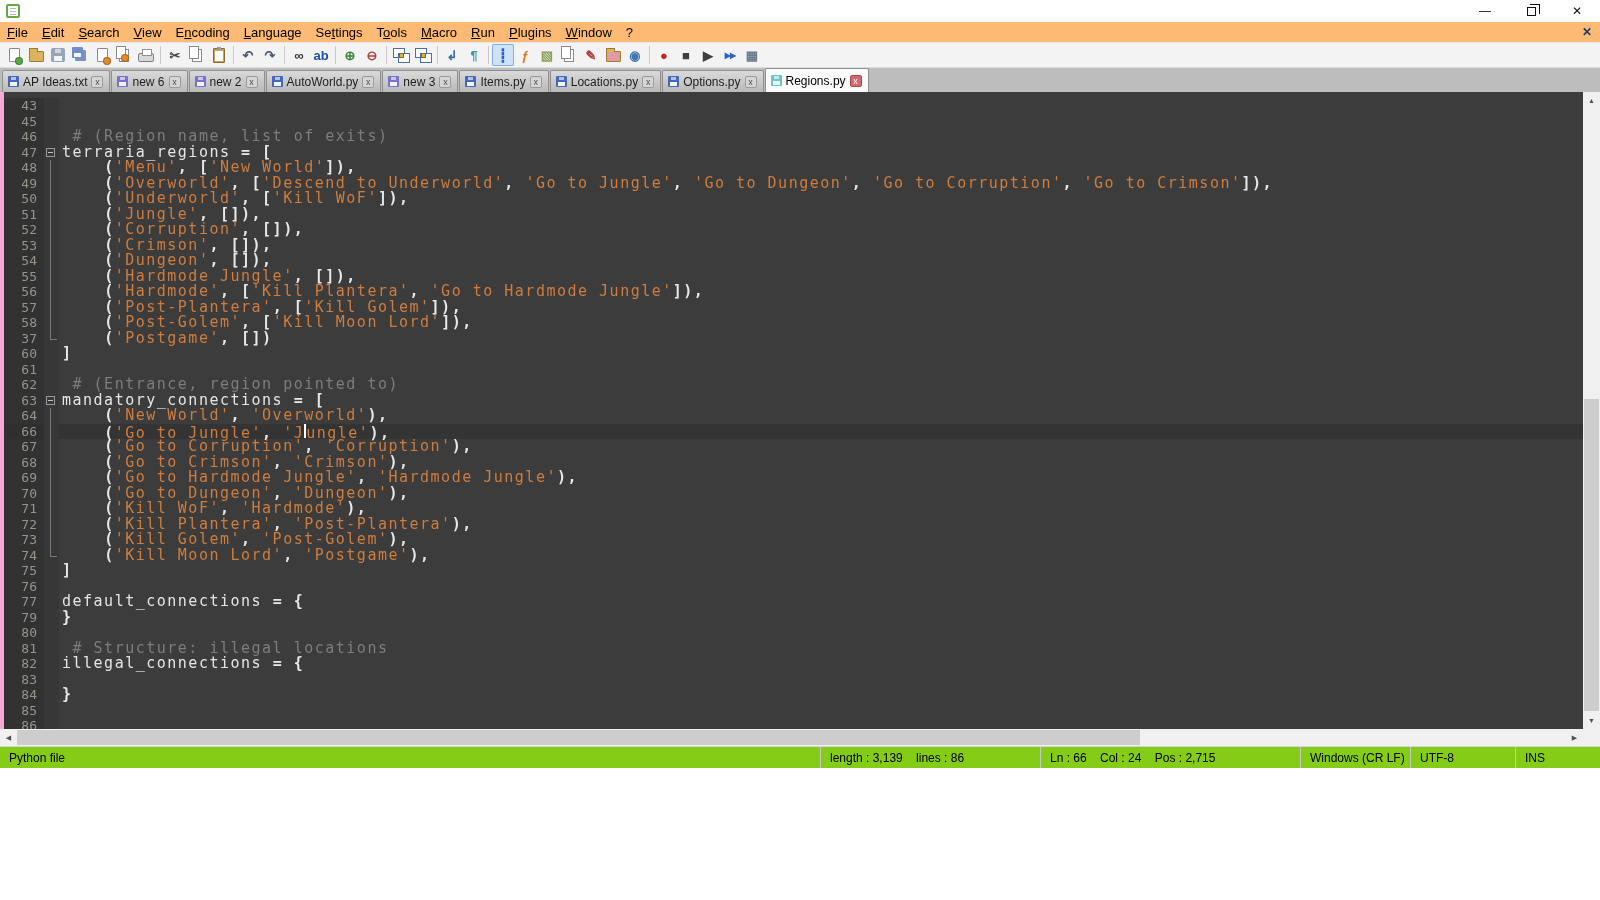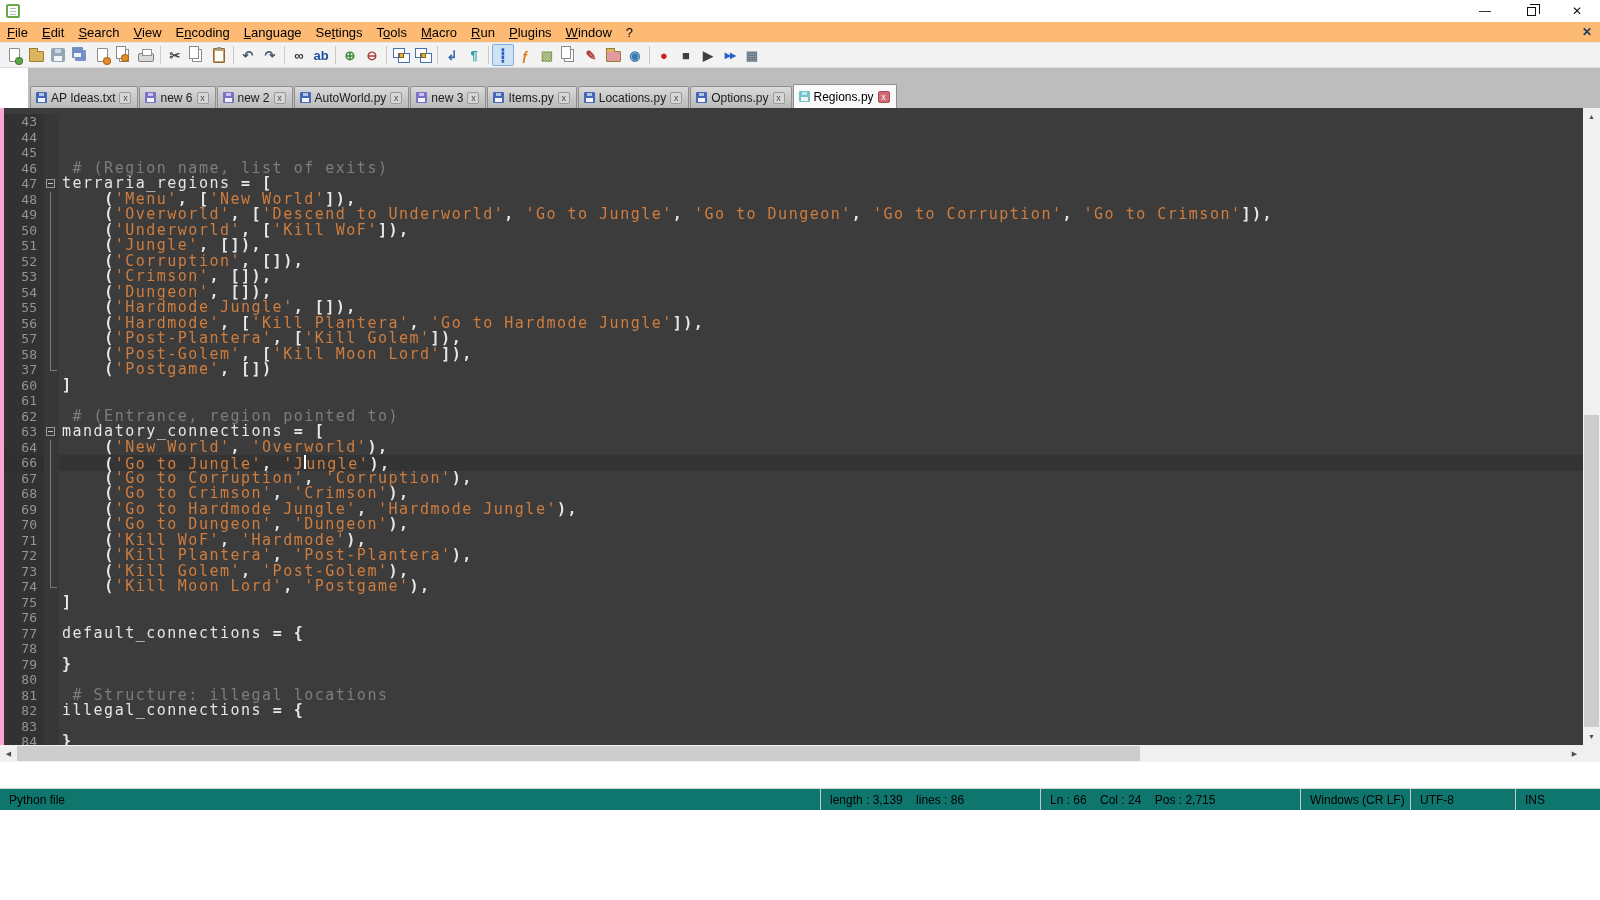--- a/index.html
+++ b/index.html
@@ -63,7 +63,7 @@
   .k-sync .lock { position:absolute; left:6px; top:5px; width:5px; height:5px; background:#e3b23a; border:1px solid #8a6a10; z-index:2; }
 
   
-  .tabbar { height:40px; background:#bdbdbd; display:flex; align-items:flex-end; padding-left:2px; gap:1px;margin-left:28px; }
+  .tabbar { height:24px; background:#bdbdbd; display:flex; align-items:flex-end; padding-left:2px; gap:1px; }
   .tab { display:flex; align-items:center; gap:4px; padding:3px 6px 3px 5px; height:22px;
     background:linear-gradient(#dadada,#b9b9b9); border:1px solid #8f8f8f; border-bottom:none;
     border-radius:2px 2px 0 0; font-size:12px; color:#1c1c1c; white-space:nowrap; }

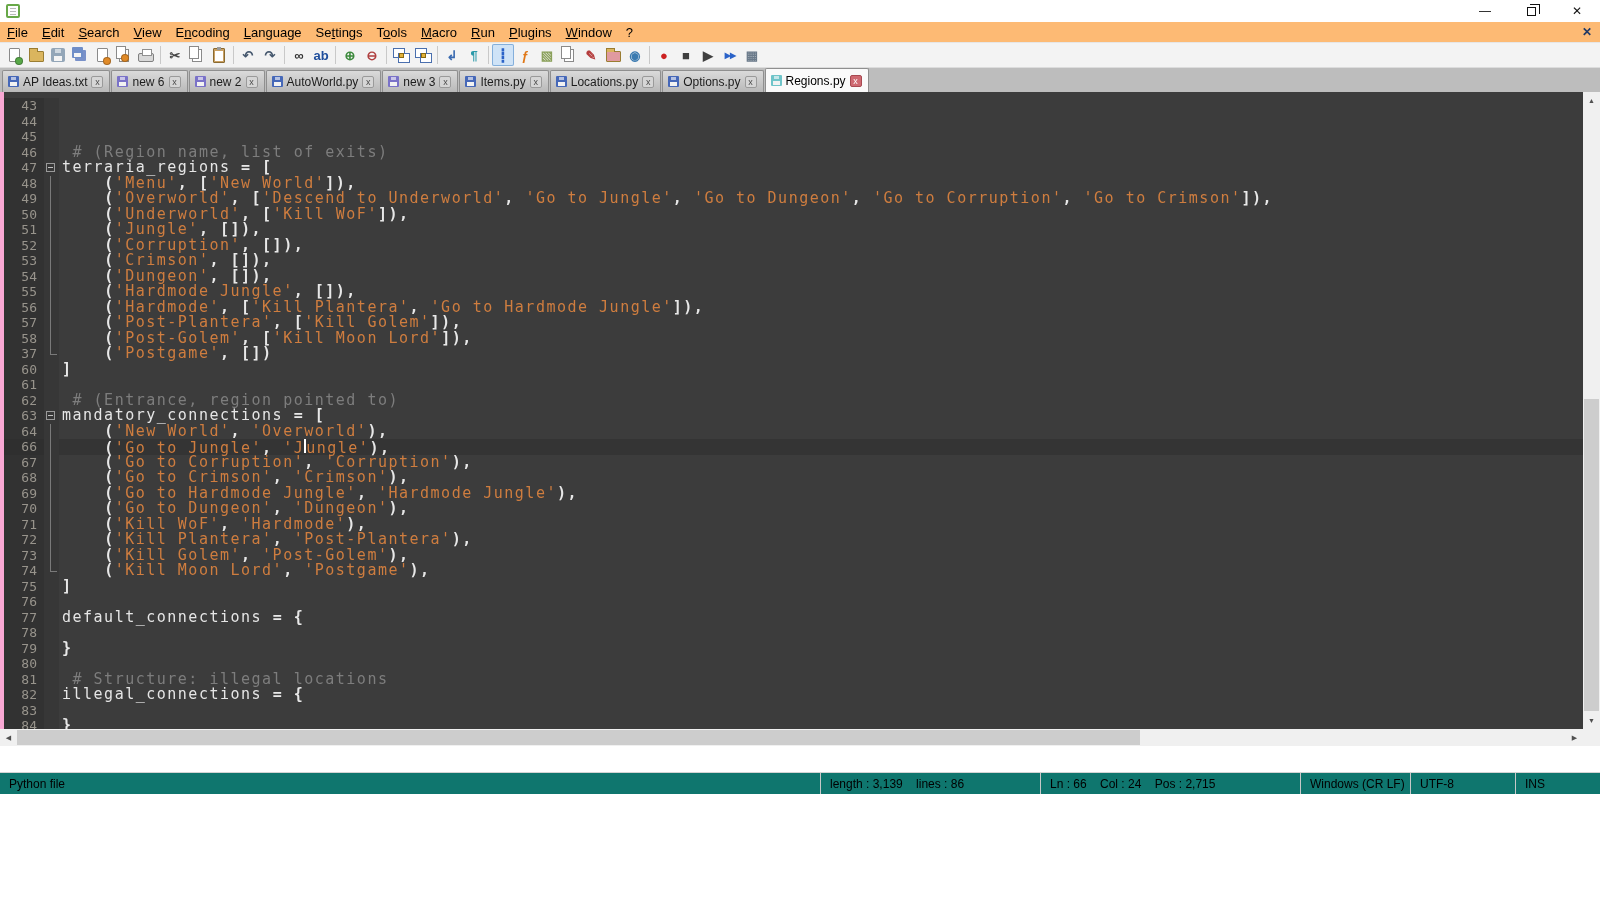--- a/index.html
+++ b/index.html
@@ -334,11 +334,6 @@
         <div class="codeline"></div>
       </div>
       <div class="row">
-        <div class="gutter">44</div>
-        <div class="foldcol"></div>
-        <div class="codeline"></div>
-      </div>
-      <div class="row">
         <div class="gutter">45</div>
         <div class="foldcol"></div>
         <div class="codeline"></div>

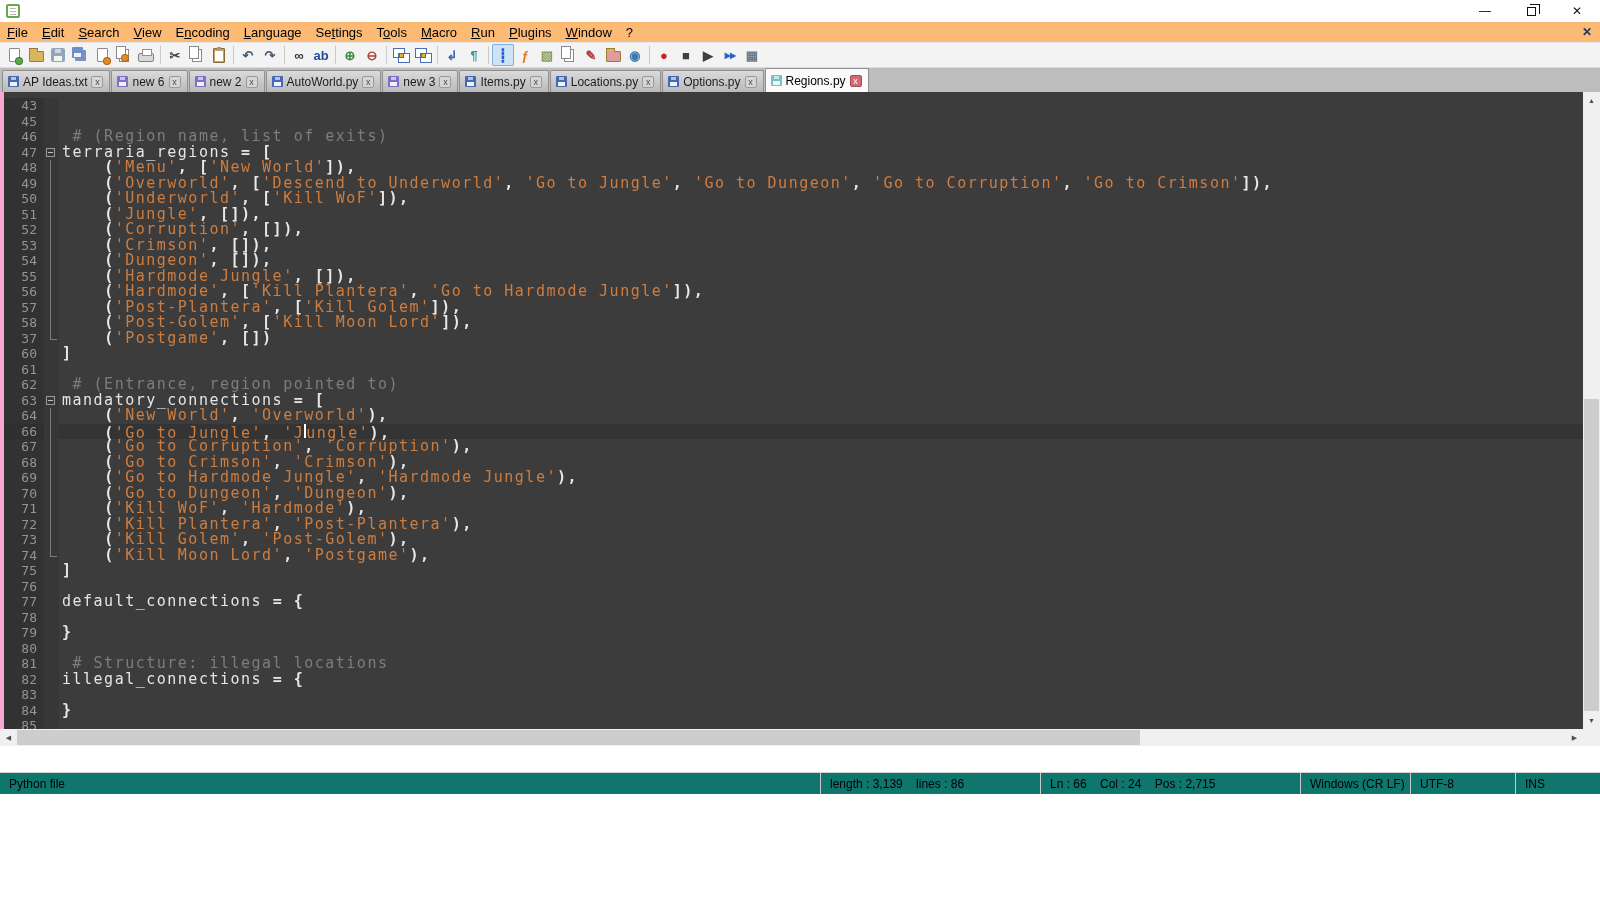--- a/index.html
+++ b/index.html
@@ -498,11 +498,6 @@
         <div class="codeline"><span class="t-d">default_connections </span><span class="t-p">= {</span></div>
       </div>
       <div class="row">
-        <div class="gutter">78</div>
-        <div class="foldcol"></div>
-        <div class="codeline"></div>
-      </div>
-      <div class="row">
         <div class="gutter">79</div>
         <div class="foldcol"></div>
         <div class="codeline"><span class="t-p">}</span></div>

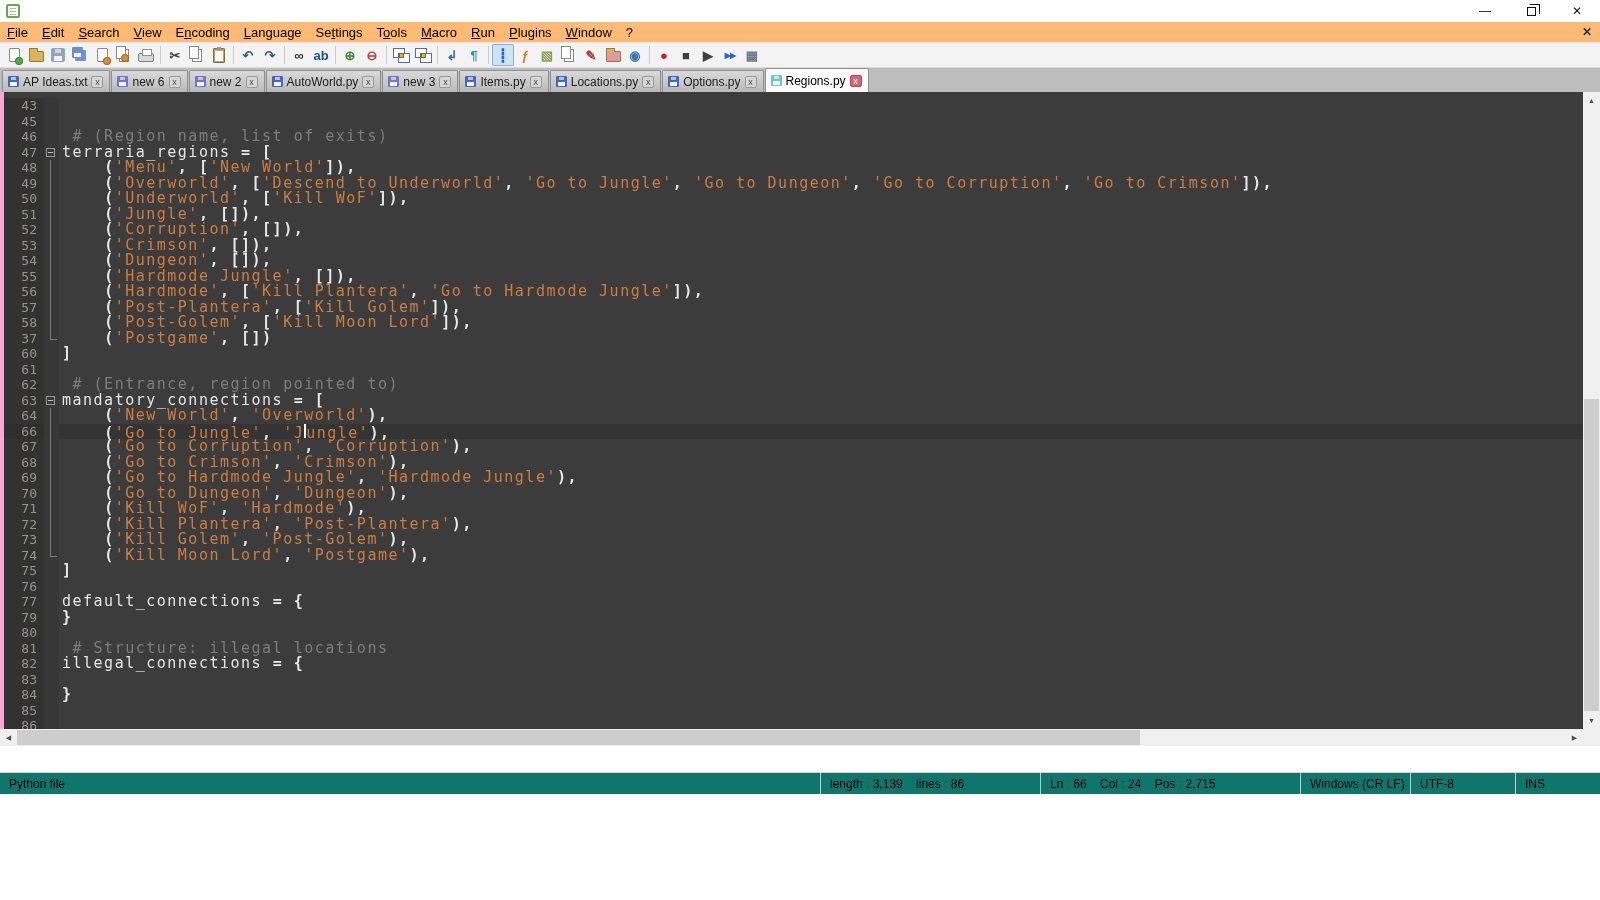--- a/index.html
+++ b/index.html
@@ -107,8 +107,8 @@
   .corner { position:absolute; right:0; top:0; width:17px; height:17px; background:#f0f0f0; }
 
   
-  .statusbar { height:22px; background:#0f766e; border-top:1px solid #d4d4d4; display:flex;
-    align-items:stretch; font-size:12px; color:#000;margin-top:26px; }
+  .statusbar { height:22px; background:#84cc16; border-top:1px solid #d4d4d4; display:flex;
+    align-items:stretch; font-size:12px; color:#000; }
   .sseg { display:flex; align-items:center; padding-left:9px; white-space:pre; border-left:1px solid #c8c8c8; }
   .sseg:first-child { border-left:none; flex:1; }
 </style>

